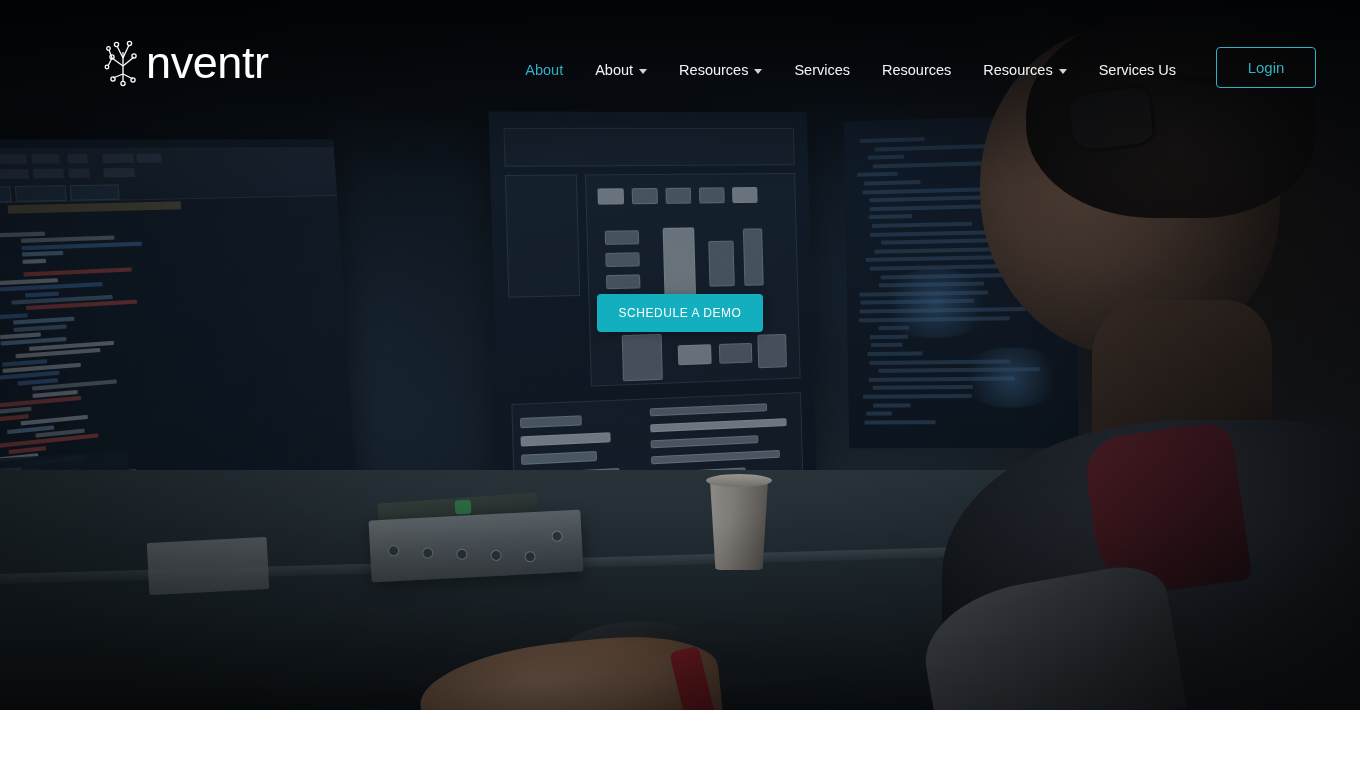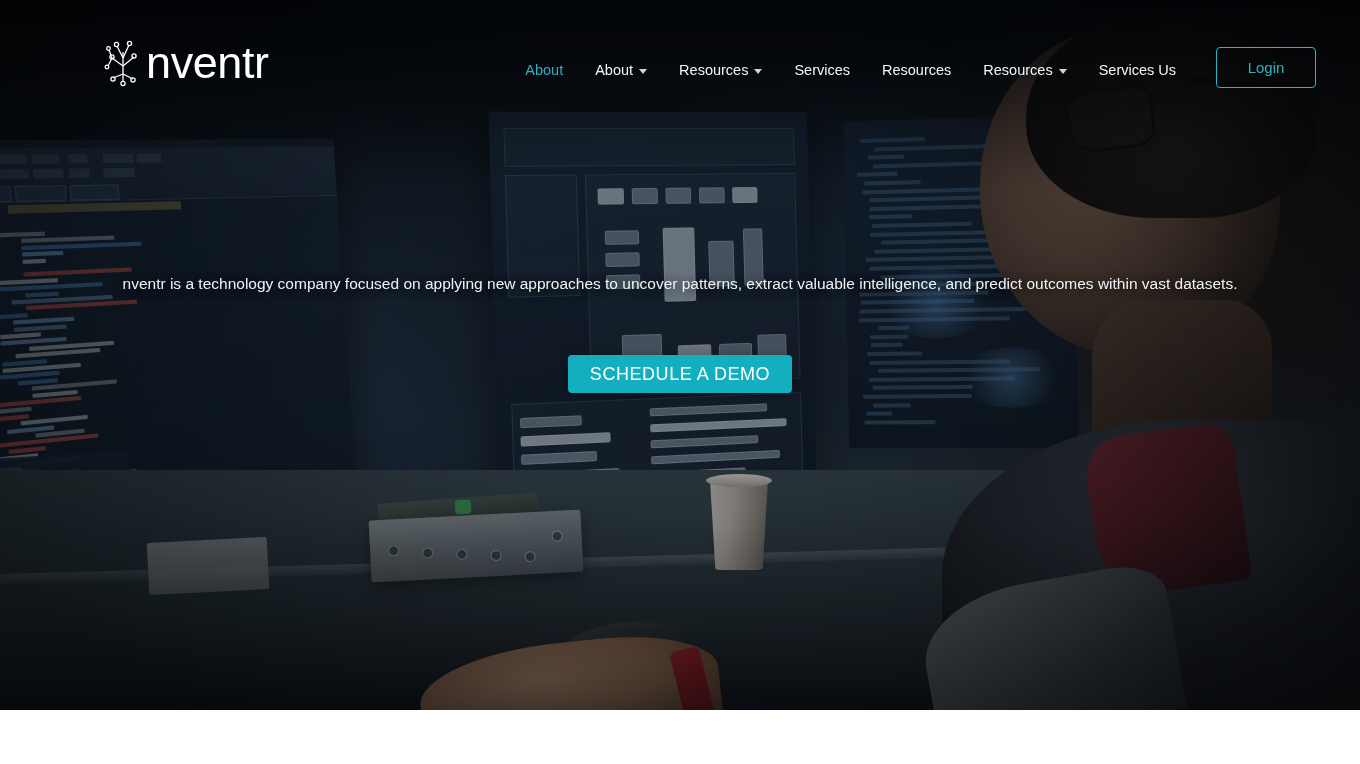--- a/index.html
+++ b/index.html
@@ -588,7 +588,6 @@
   </nav>
 
   <div class="hero-content">
-    <p class="hero-sub">nventr is a technology company focused on applying new approaches to uncover patterns, extract valuable intelligence, and predict outcomes within vast datasets.</p>
     <a class="cta" href="#">SCHEDULE A DEMO</a>
   </div>
 

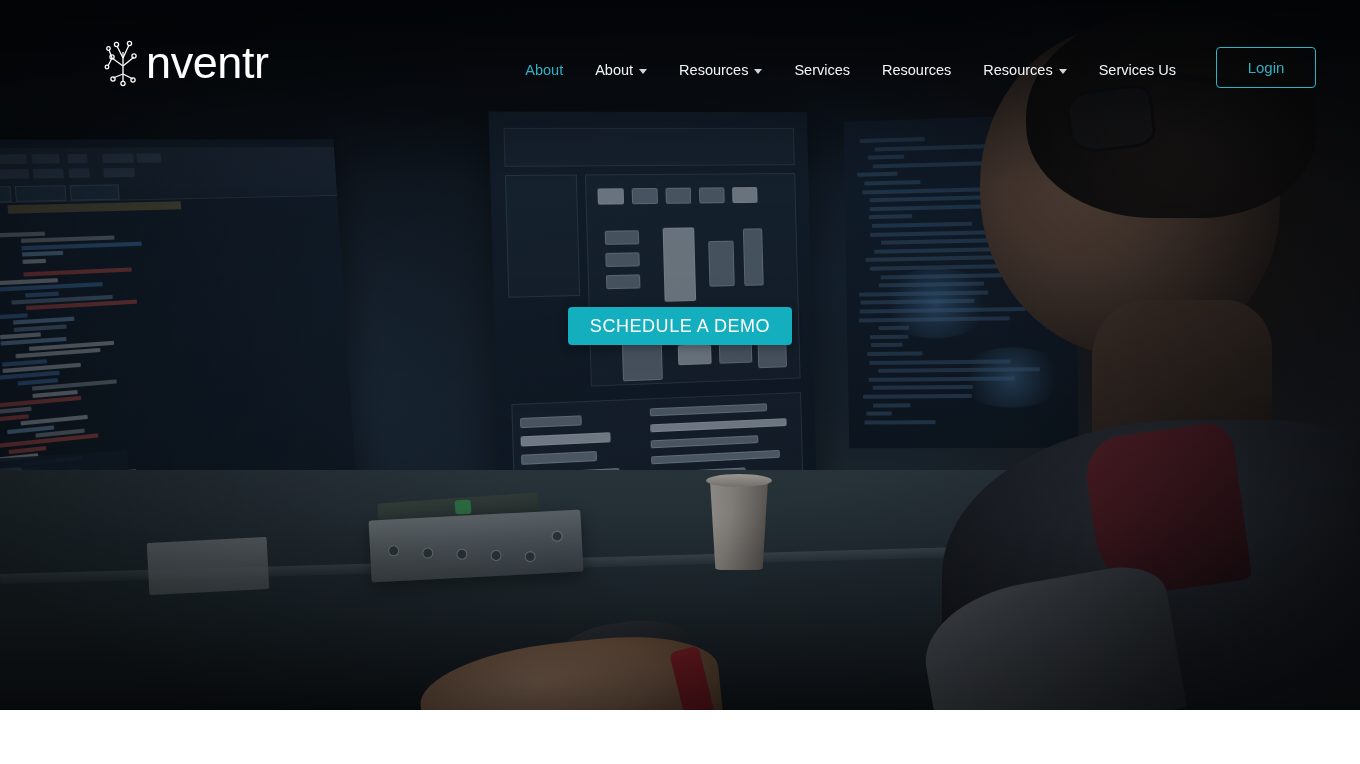--- a/index.html
+++ b/index.html
@@ -297,11 +297,11 @@
     text-shadow:0 1px 10px rgba(0,0,0,.65);
   }
   .cta {
-    margin-top:59px;
+    margin-top:46px;
     display:inline-flex; align-items:center; justify-content:center;
     height:38px; padding:0 22px;
     background:#13afbf; color:#ffffff;
-    font-size:18px; letter-spacing:.55px;
+    font-size:12px; letter-spacing:.55px;
     border:none; border-radius:4px; cursor:pointer;
     text-decoration:none;
     box-shadow:0 2px 10px rgba(0,0,0,.35);

